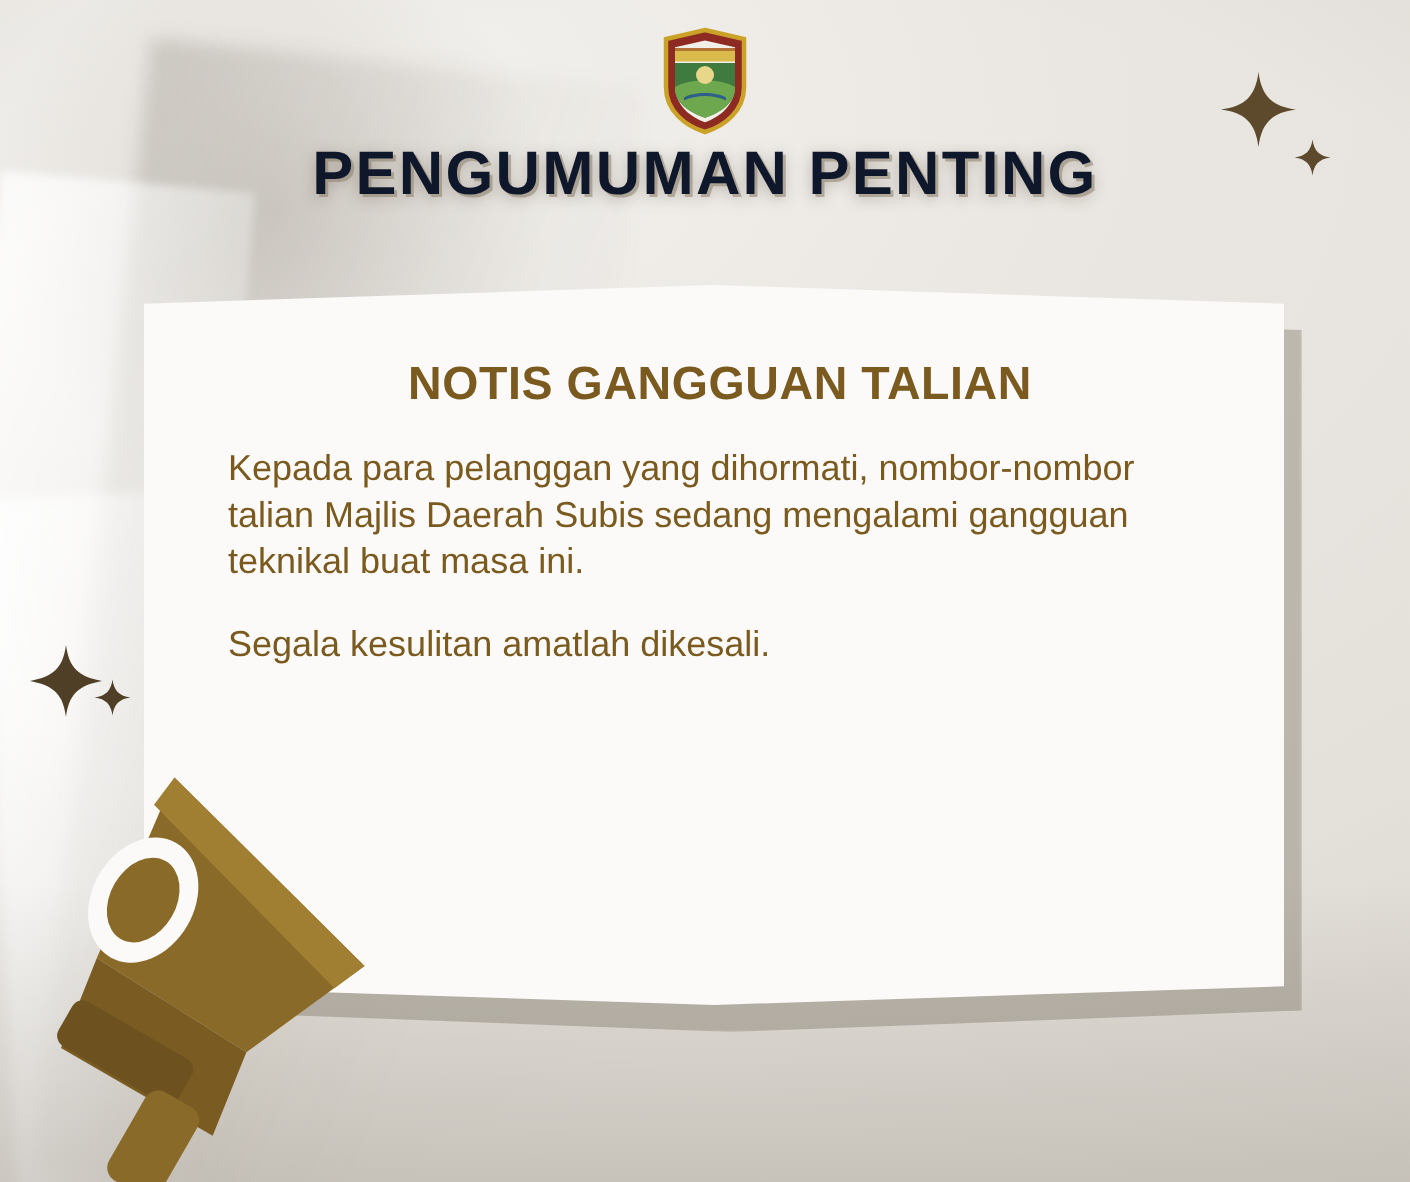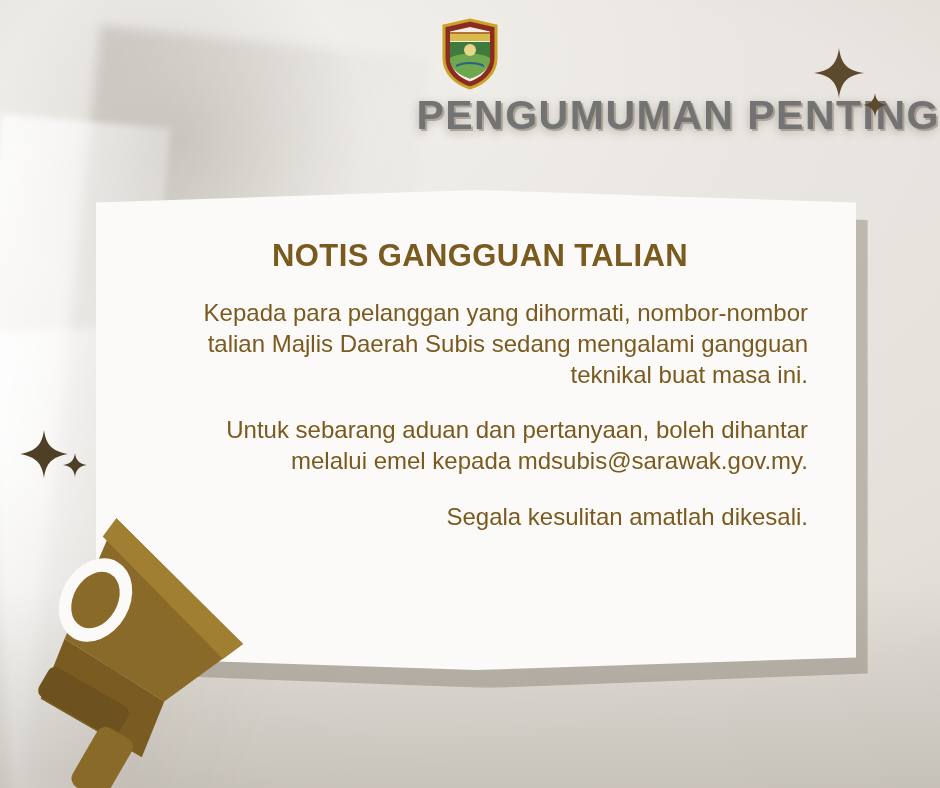--- a/index.html
+++ b/index.html
@@ -74,11 +74,11 @@
   .headline {
     position: absolute;
     top: 92px; left: 0; width: 100%;
-    text-align: right;
+    text-align: center;
     font-size: 41px;
     font-weight: bold;
     letter-spacing: 1.5px;
-    color: #737373;
+    color: #0f172a;
     text-shadow:
       2px 2px 0 rgba(140,128,108,0.55),
       0 3px 10px rgba(110,100,84,0.45);

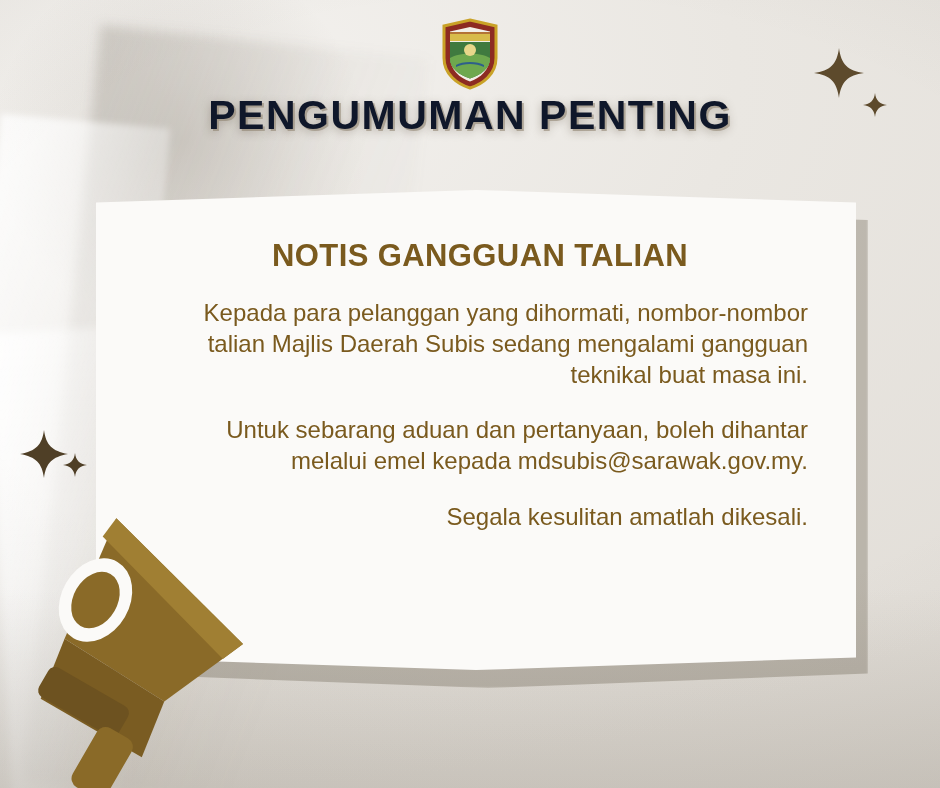--- a/index.html
+++ b/index.html
@@ -111,7 +111,7 @@
   }
   .card-body {
     margin-top: 22px;
-    text-align: right;
+    text-align: left;
     color: #7a5a1e;
     font-size: 24px;
     line-height: 1.30;

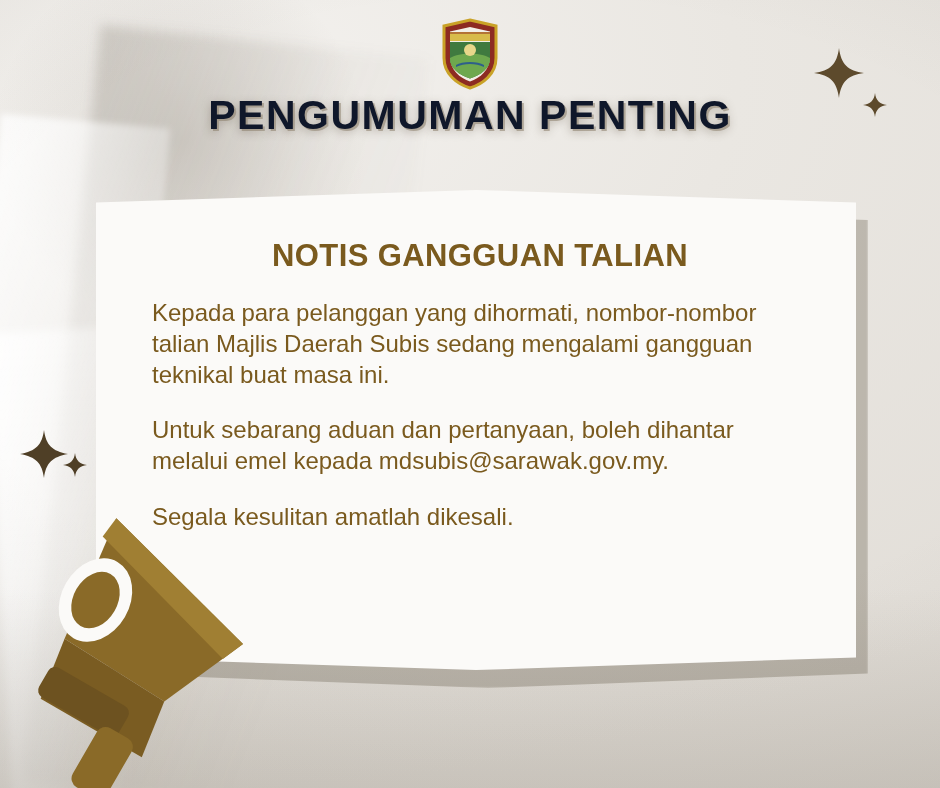--- a/index.html
+++ b/index.html
@@ -189,7 +189,6 @@
     </div>
     <div class="card-body">
       <p>Kepada para pelanggan yang dihormati, nombor-nombor talian Majlis Daerah Subis sedang mengalami gangguan teknikal buat masa ini.</p>
-      <p>Untuk sebarang aduan dan pertanyaan, boleh dihantar melalui emel kepada mdsubis@sarawak.gov.my.</p>
       <p>Segala kesulitan amatlah dikesali.</p>
     </div>
   </div>

